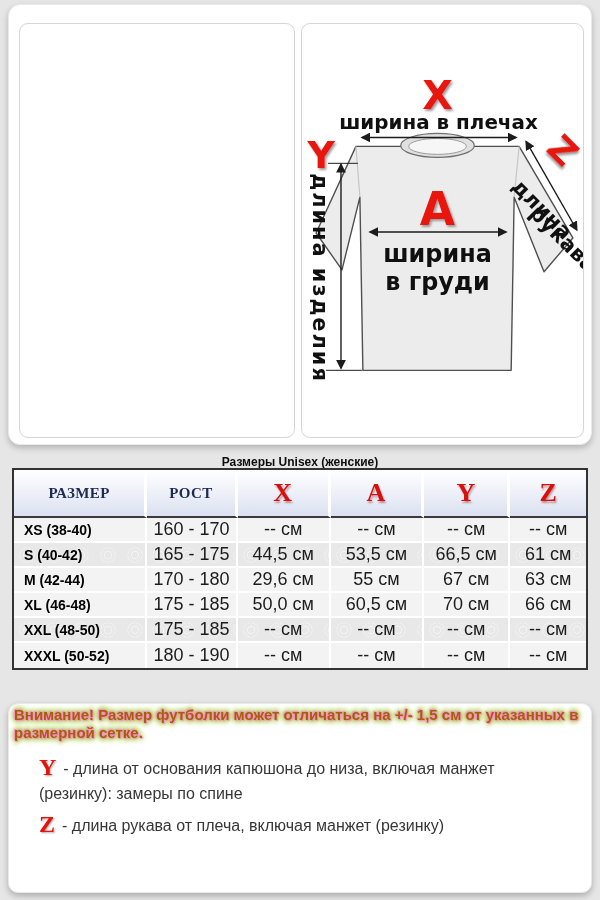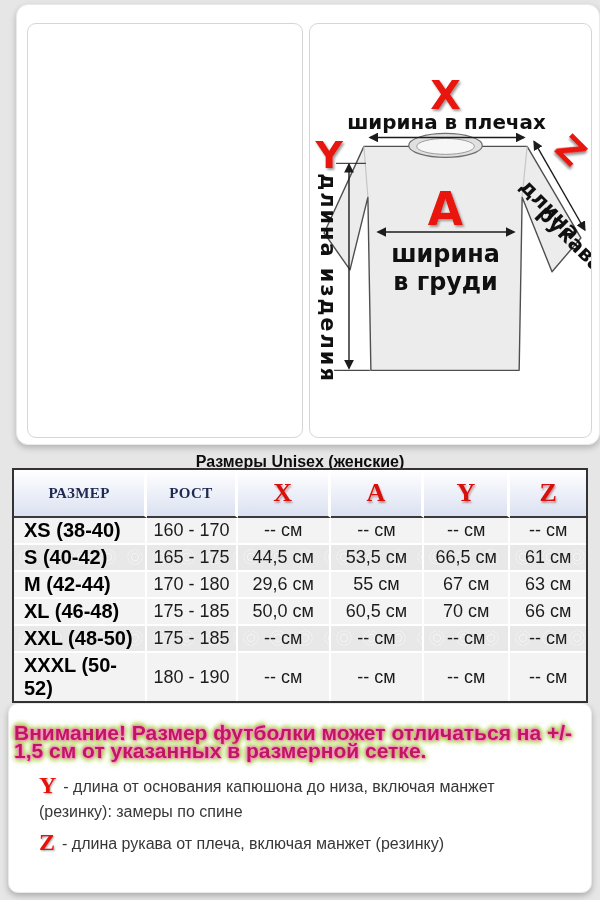--- a/index.html
+++ b/index.html
@@ -14,7 +14,6 @@
     background:#fff;border:1px solid #e9e9e9;border-radius:12px;
     box-shadow:0 3px 6px rgba(0,0,0,.22);
     box-sizing:border-box;
-    margin-left:8px;
   }
   .card{
     position:absolute;top:18px;height:415px;background:#fff;

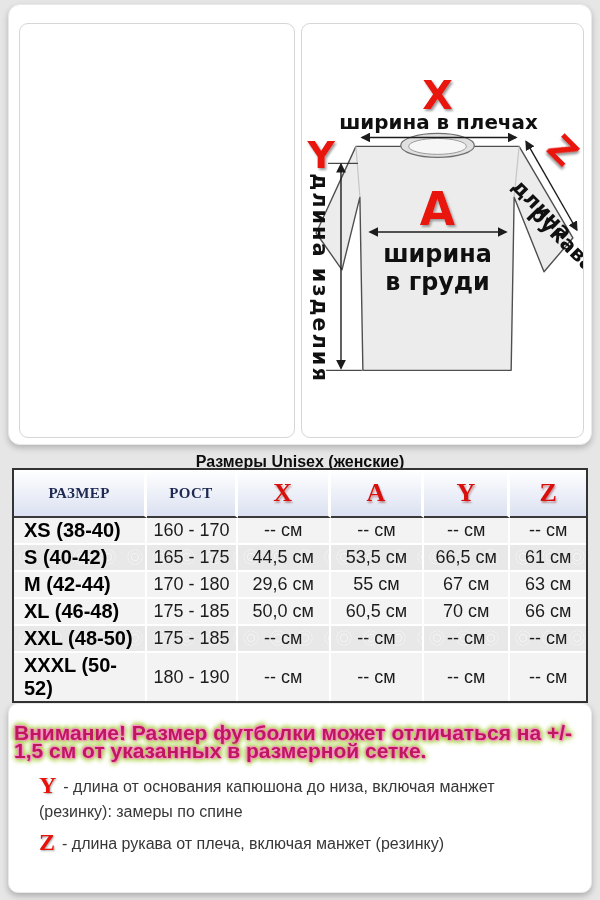--- a/index.html
+++ b/index.html
@@ -27,7 +27,7 @@
   .section-title{
     position:absolute;left:0;top:446px;width:600px;height:32px;
     line-height:32px;text-align:center;
-    font-size:16px;font-weight:bold;color:#0d0d0d;
+    font-size:12px;font-weight:bold;color:#0d0d0d;
   }
   
   .size-table{

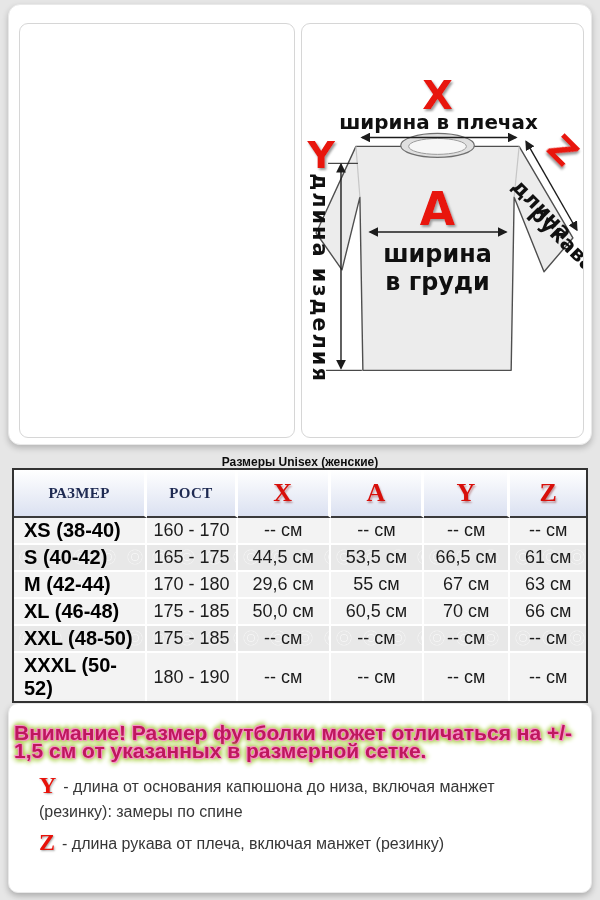--- a/index.html
+++ b/index.html
@@ -57,7 +57,7 @@
   .size-table td:last-child{border-right:none;}
   .size-table tr:last-child td{border-bottom:none;}
   .size-table td.lbl{
-    text-align:left;padding-left:10px;font-weight:bold;font-size:20px;color:#000;
+    text-align:left;padding-left:10px;font-weight:bold;font-size:14px;color:#000;
   }
   .r-light td{background-color:#f3f3f3;}
   .r-alt td{

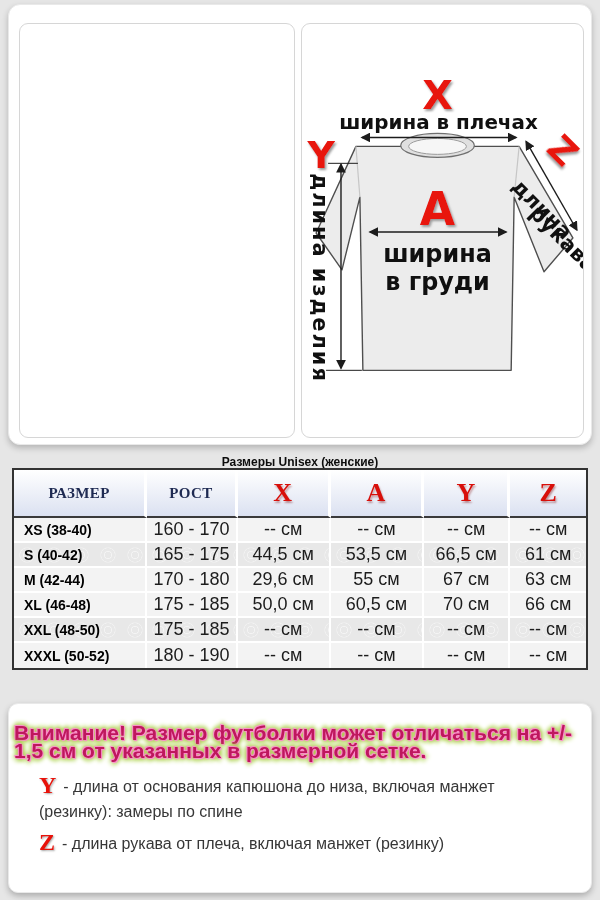--- a/index.html
+++ b/index.html
@@ -75,9 +75,9 @@
     box-sizing:border-box;
   }
   .warning{
-    margin:20px 4px 0 5px;max-width:572px;
-    font-size:21px;font-weight:bold;line-height:18px;
-    color:#be185d;
+    margin:2px 4px 0 5px;max-width:572px;
+    font-size:15px;font-weight:bold;line-height:18px;
+    color:#a16207;
     text-shadow:
       1px 1px 1px #ff8ad2, -1px -1px 1px #ff8ad2, 0 0 2px #ff8ad2,
       0 -3px 4px #9fca30, 0 3px 4px #9fca30, 3px 0 4px #b9d86a, -3px 0 4px #b9d86a;

